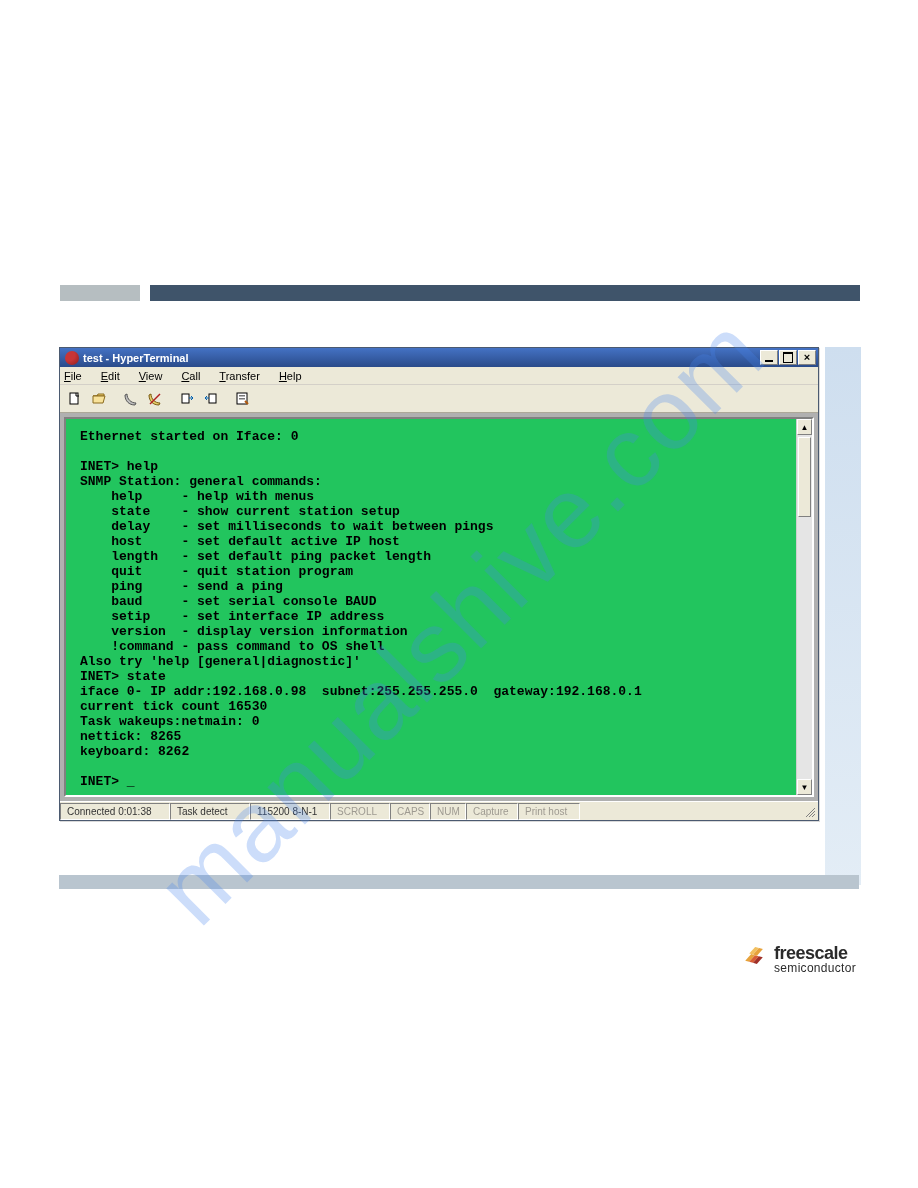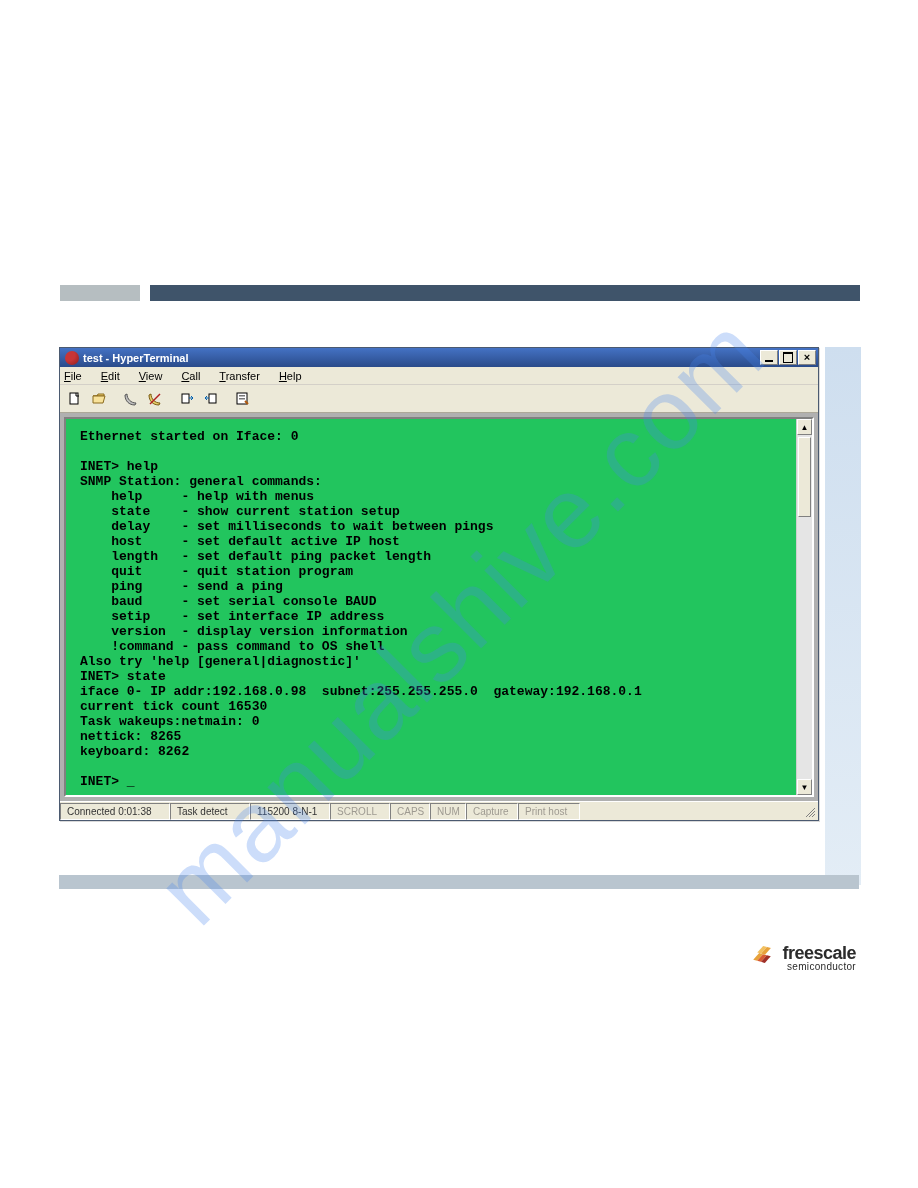--- a/index.html
+++ b/index.html
@@ -221,7 +221,7 @@
   .fl-mark svg { width:28px; height:28px; }
   .fl-text { display:flex; flex-direction:column; line-height:1; }
   .fl-text .a { font-family: Arial; font-size: 18px; font-weight:bold; color:#2b2b2b; letter-spacing:-0.5px; }
-  .fl-text .b { font-family: Arial; font-size: 10px; color:#2b2b2b; text-align:right; letter-spacing:0.3px; }
+  .fl-text .b { font-family: Arial; font-size: 12px; color:#2b2b2b; text-align:left; letter-spacing:0.3px; }
 </style>
 </head>
 <body>

